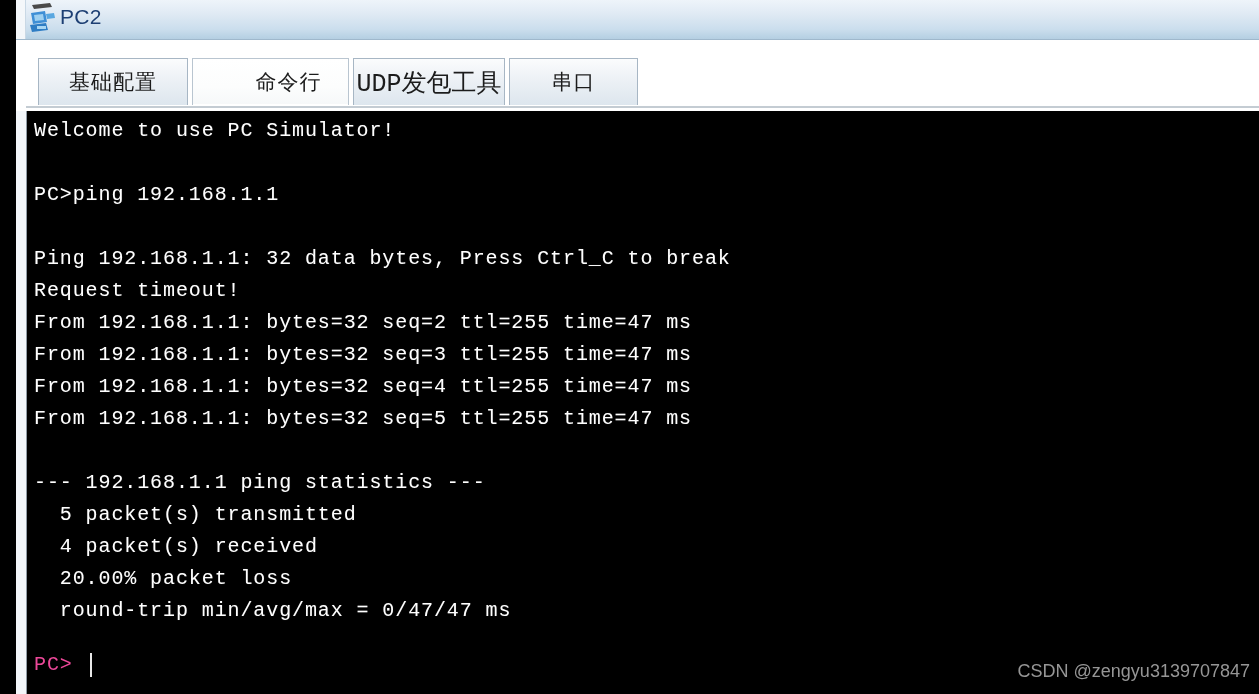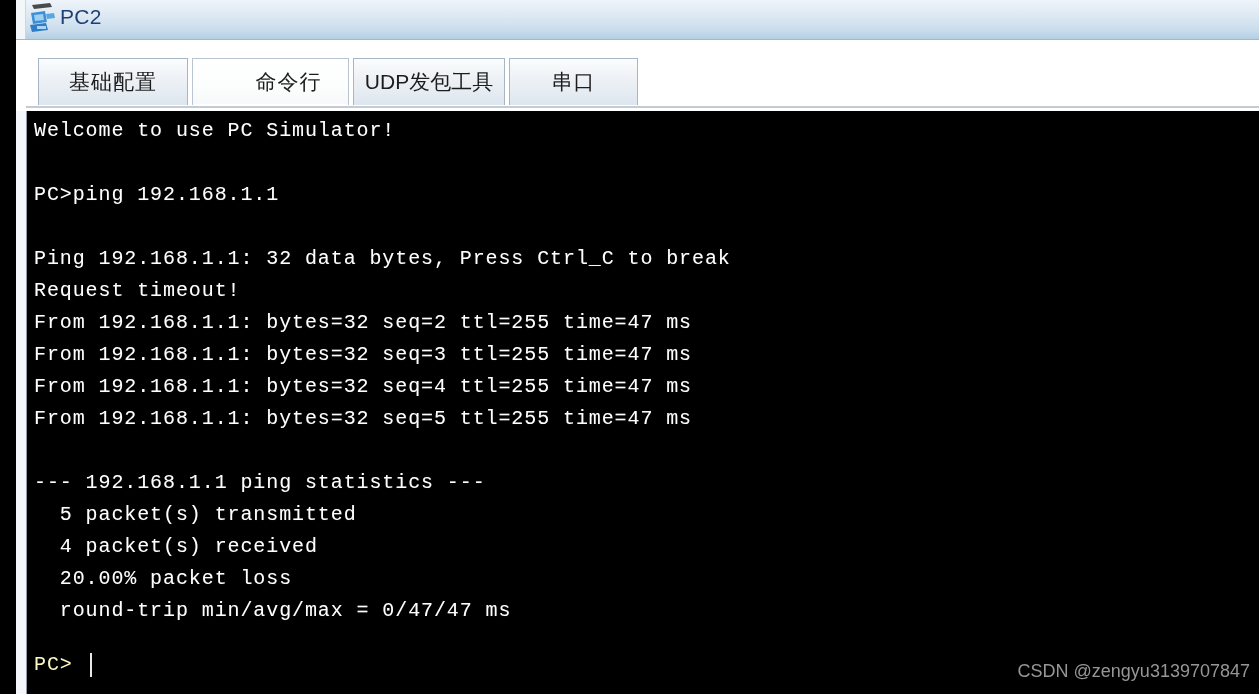--- a/index.html
+++ b/index.html
@@ -102,7 +102,7 @@
     justify-content: center;
     font-size: 21px;
     color: #1c1c1c;
-    font-family: Liberation Sans, sans-serif;
+    font-family: Liberation Mono, monospace;
     letter-spacing: 1px;
     cursor: default;
     position: relative;

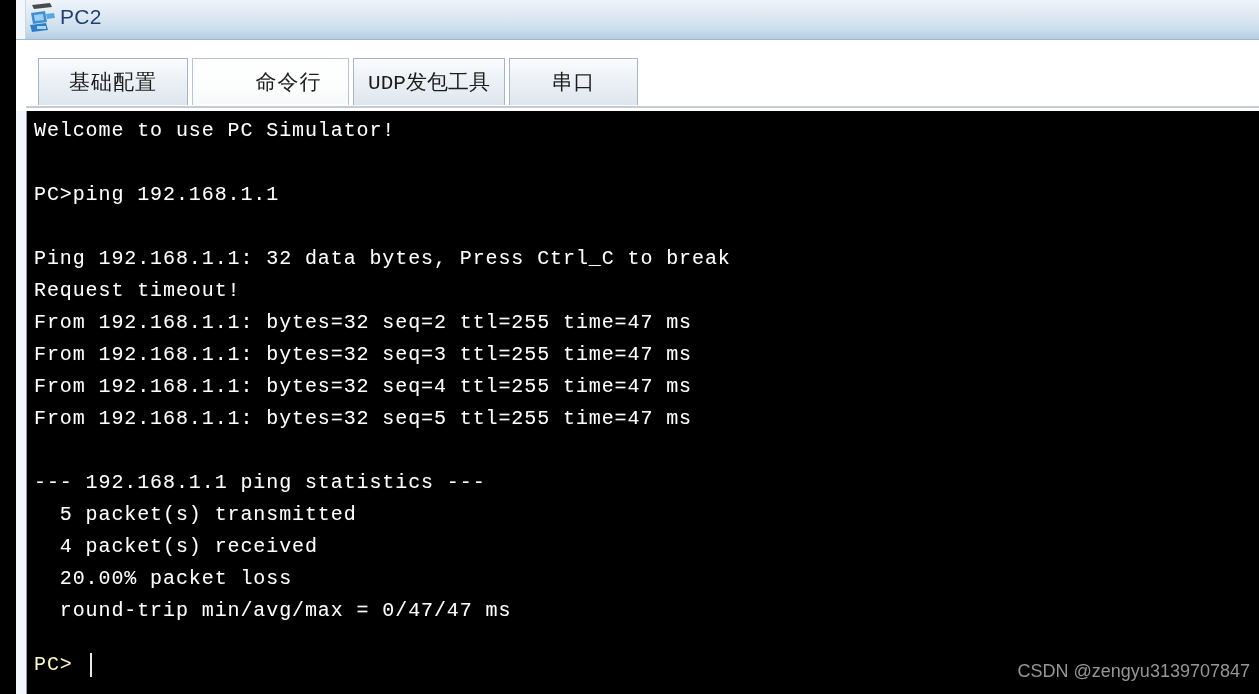--- a/index.html
+++ b/index.html
@@ -126,7 +126,7 @@
   #tab-0 { width: 150px; }
   #tab-1 { width: 157px; padding-left: 36px; }
   #tab-2 { width: 155px; }
-  #tab-3 { width: 152px; font-size: 21px; letter-spacing: 0px; }
+  #tab-3 { width: 152px; font-size: 25px; letter-spacing: 0px; }
   #tab-4 { width: 129px; }
 
   #tab-underline {

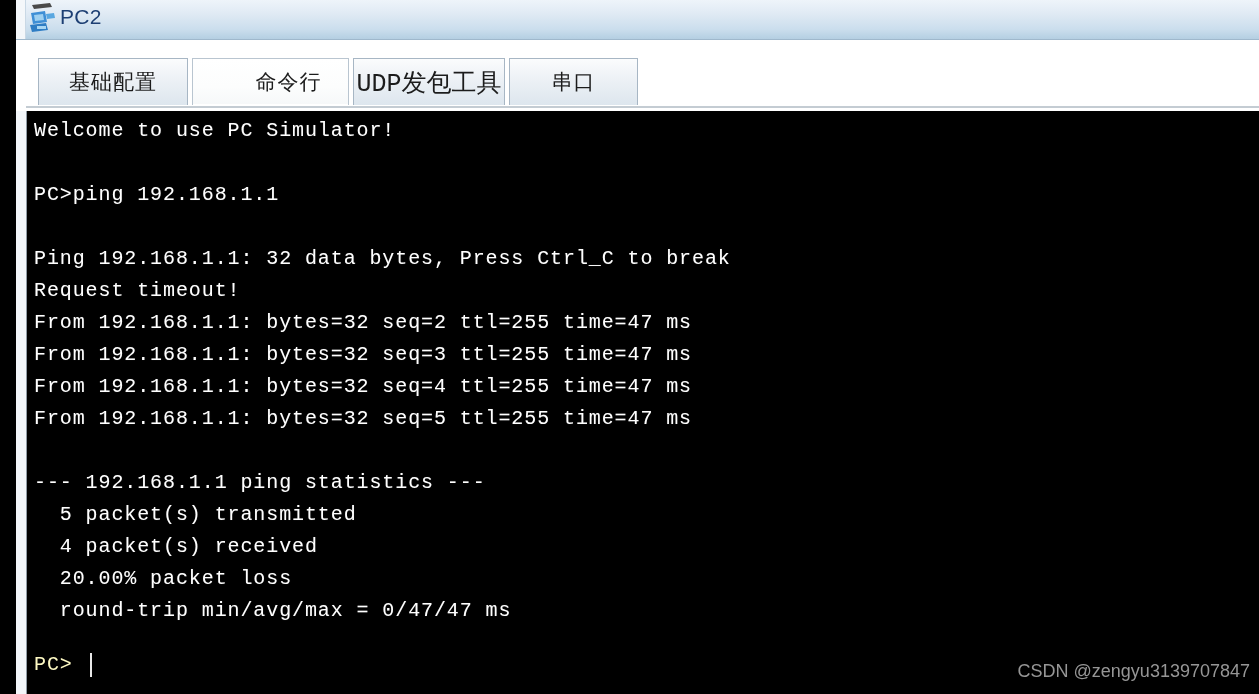--- a/index.html
+++ b/index.html
@@ -182,7 +182,7 @@
     position: absolute;
     left: 18px;
     top: 540px;
-    color: #fef9c3;
+    color: #ec4899;
     font-family: "Liberation Mono", "DejaVu Sans Mono", monospace;
     font-size: 20px;
     line-height: 28px;

